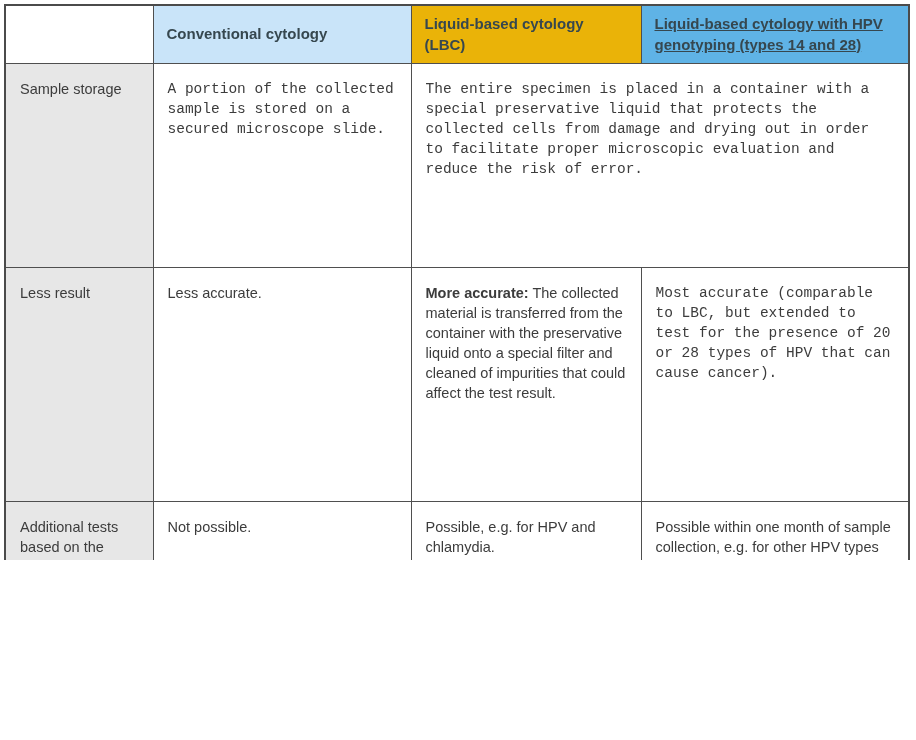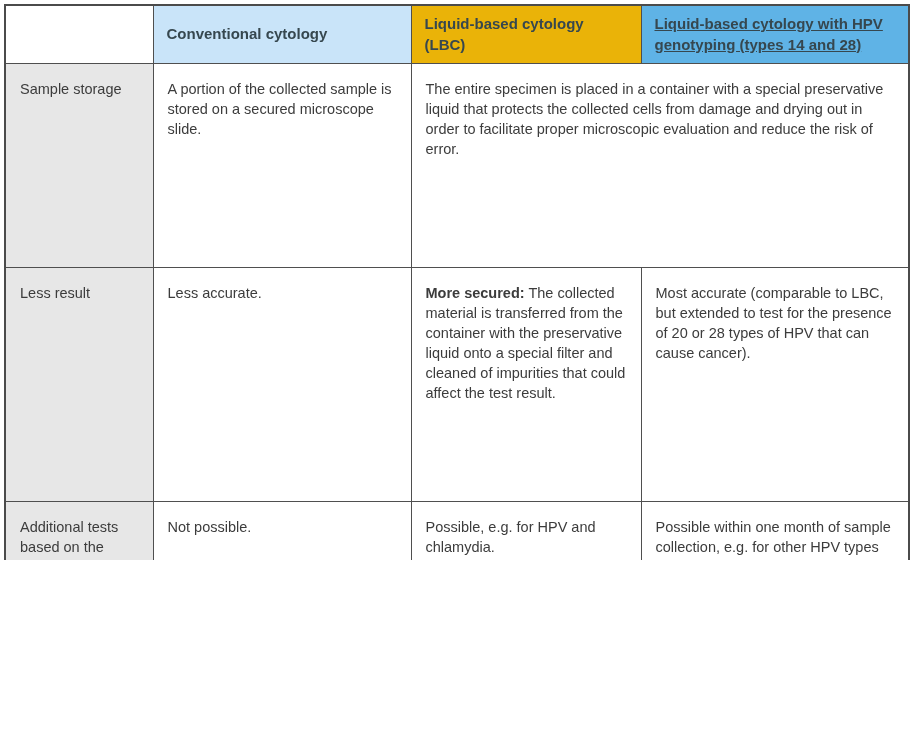--- a/index.html
+++ b/index.html
@@ -63,7 +63,7 @@
     font-weight: 600;
     color: #373737;
   }
-  .semibold { font-weight: 600; color: #3a3a3a; }
+  .semibold { font-weight: 600; color: #3a3a3a; font-family: Liberation Mono, monospace; }
   b.lead { font-weight: 700; }
 </style>
 </head>

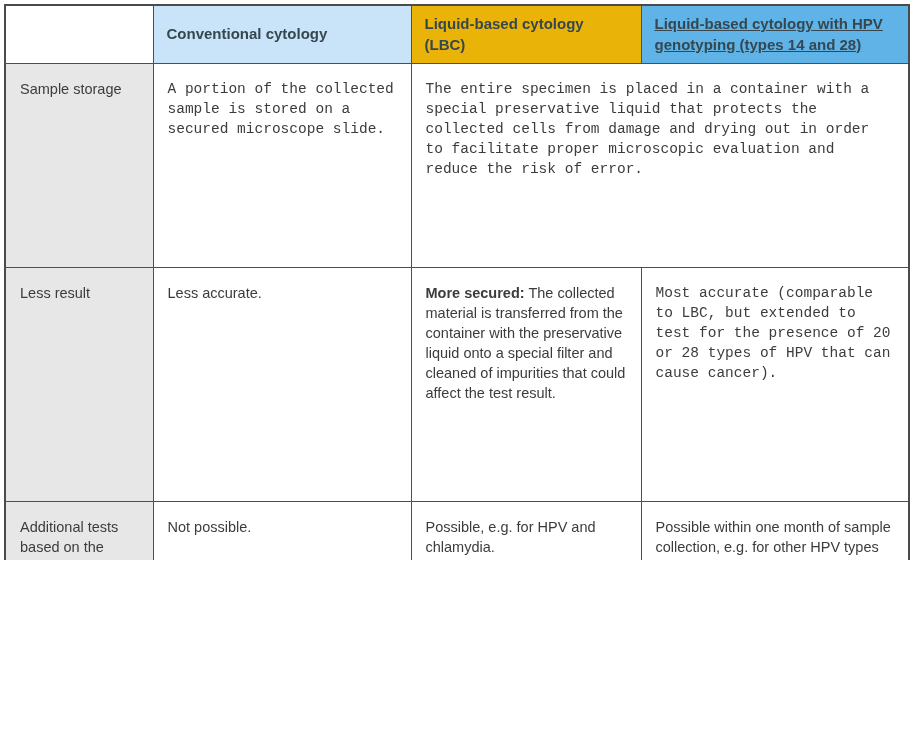--- a/index.html
+++ b/index.html
@@ -94,7 +94,7 @@
       <tr style="height:213px">
         <th class="rowlabel">Less result</th>
         <td>Less accurate.</td>
-        <td><b class="lead">More secured:</b><span> The collected material is transferred from the container with the preservative liquid onto a special filter and cleaned of impurities that could affect the test result.</span></td>
+        <td><b class="lead">More accurate:</b><span> The collected material is transferred from the container with the preservative liquid onto a special filter and cleaned of impurities that could affect the test result.</span></td>
         <td class="semibold">Most accurate (comparable to LBC, but extended to test for the presence of 20 or 28 types of HPV that can cause cancer).</td>
       </tr>
       <tr style="height:213px">

